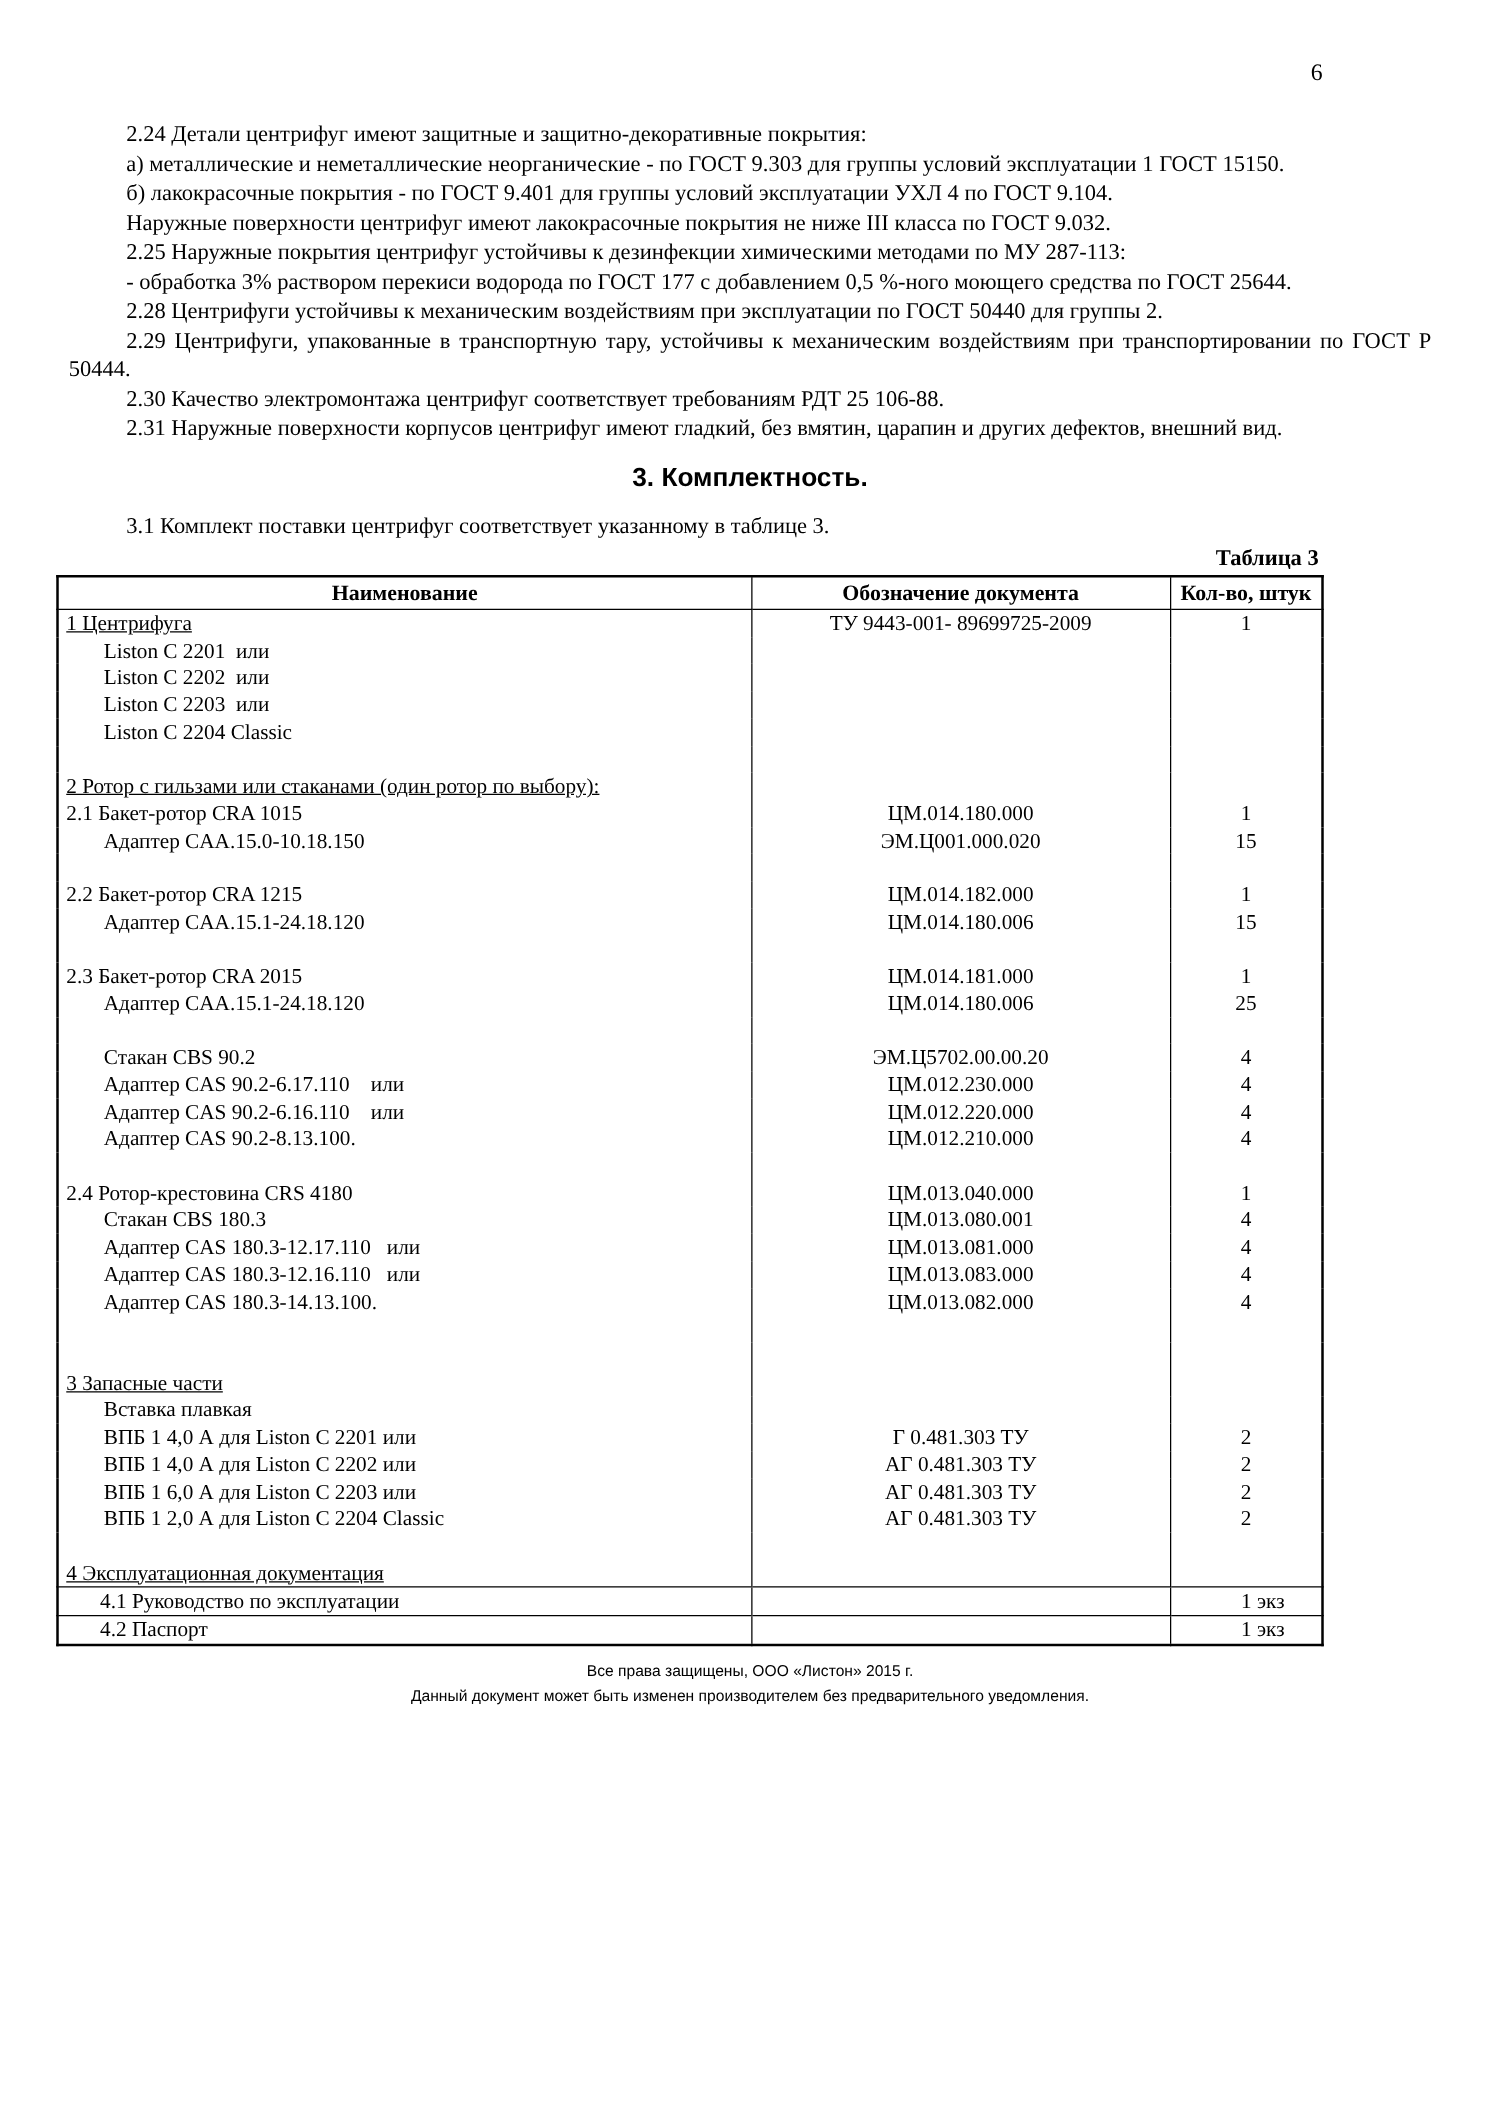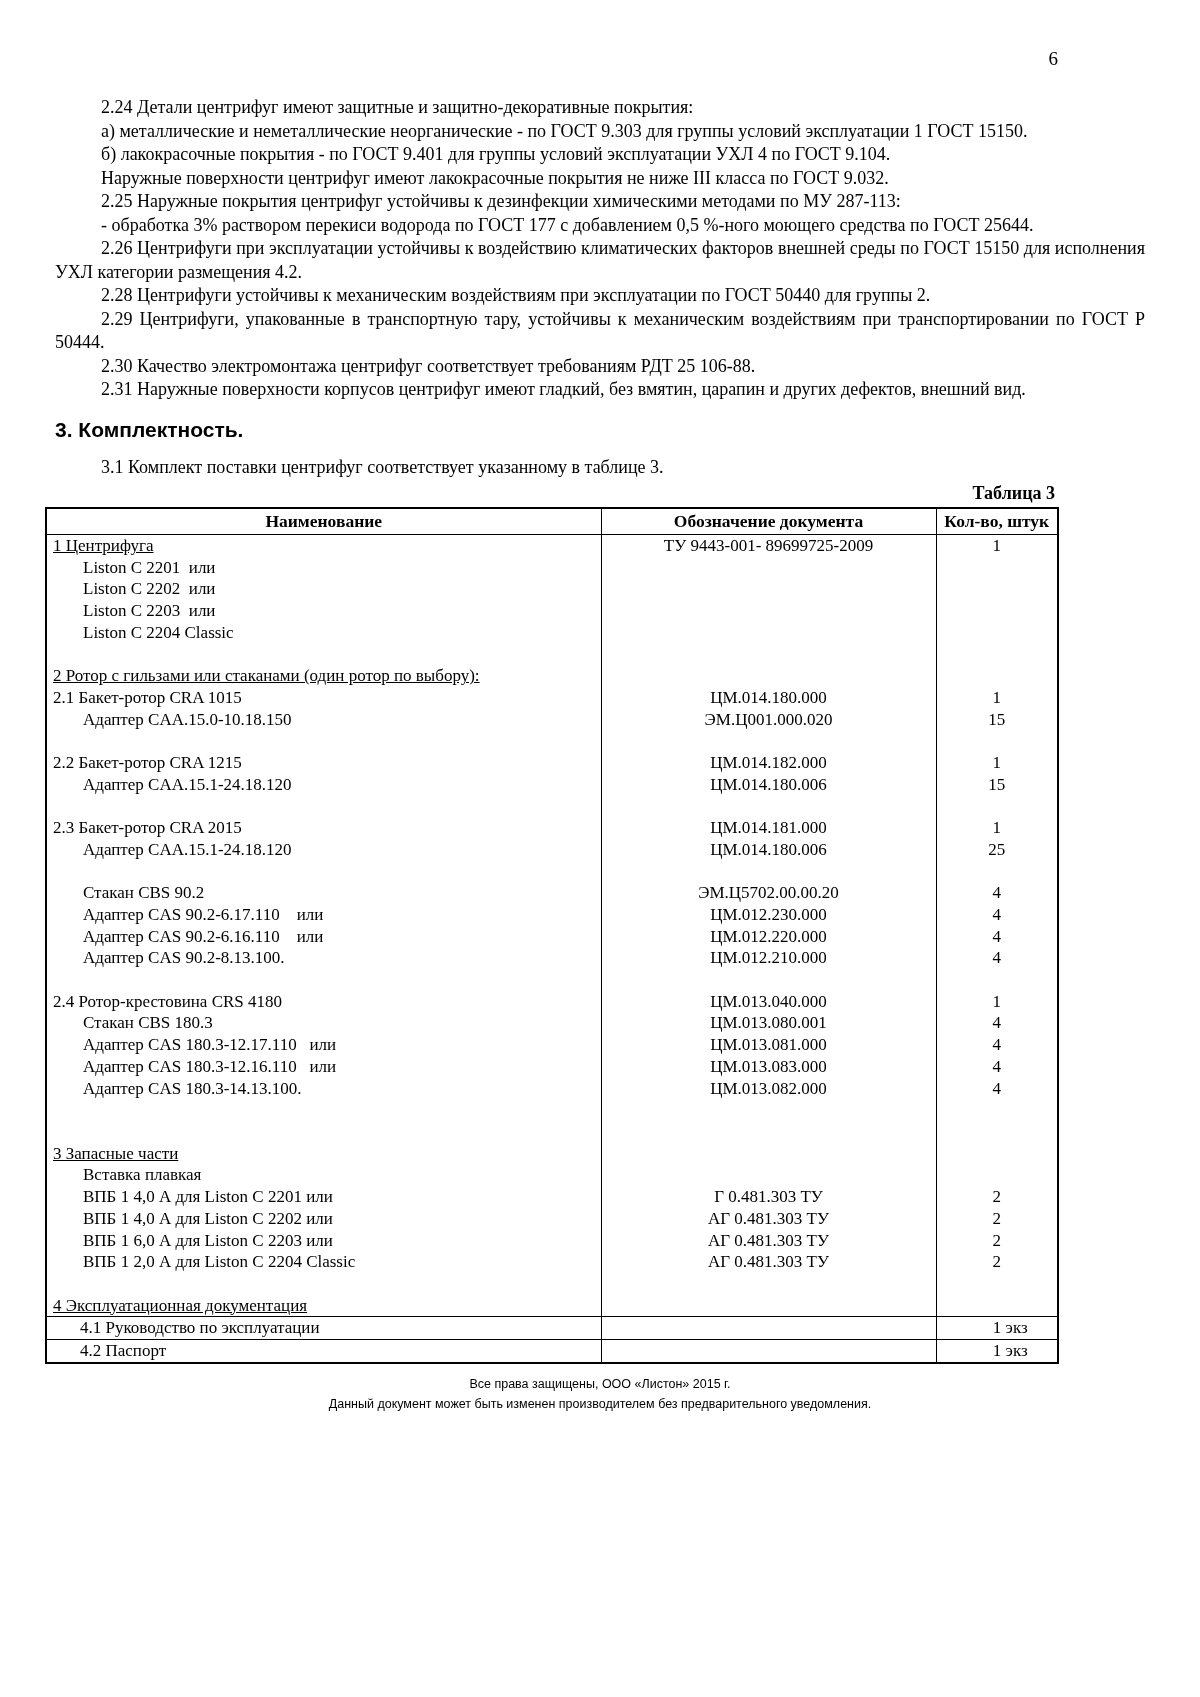--- a/index.html
+++ b/index.html
@@ -111,7 +111,6 @@
         <p class="para">Наружные поверхности центрифуг имеют лакокрасочные покрытия не ниже III класса по ГОСТ 9.032.</p>
         <p class="para">2.25 Наружные покрытия центрифуг устойчивы к дезинфекции химическими методами по МУ 287-113:</p>
         <p class="para">- обработка 3% раствором перекиси водорода по ГОСТ 177 с добавлением 0,5 %-ного моющего средства по ГОСТ 25644.</p>
-        <p class="para">2.26 Центрифуги при эксплуатации устойчивы к воздействию климатических факторов внешней среды по ГОСТ 15150 для исполнения УХЛ категории размещения 4.2.</p>
         <p class="para">2.28 Центрифуги устойчивы к механическим воздействиям при эксплуатации по ГОСТ 50440 для группы 2.</p>
         <p class="para">2.29 Центрифуги, упакованные в транспортную тару, устойчивы к механическим воздействиям при транспортировании по ГОСТ Р 50444.</p>
         <p class="para">2.30 Качество электромонтажа центрифуг соответствует требованиям РДТ 25 106-88.</p>

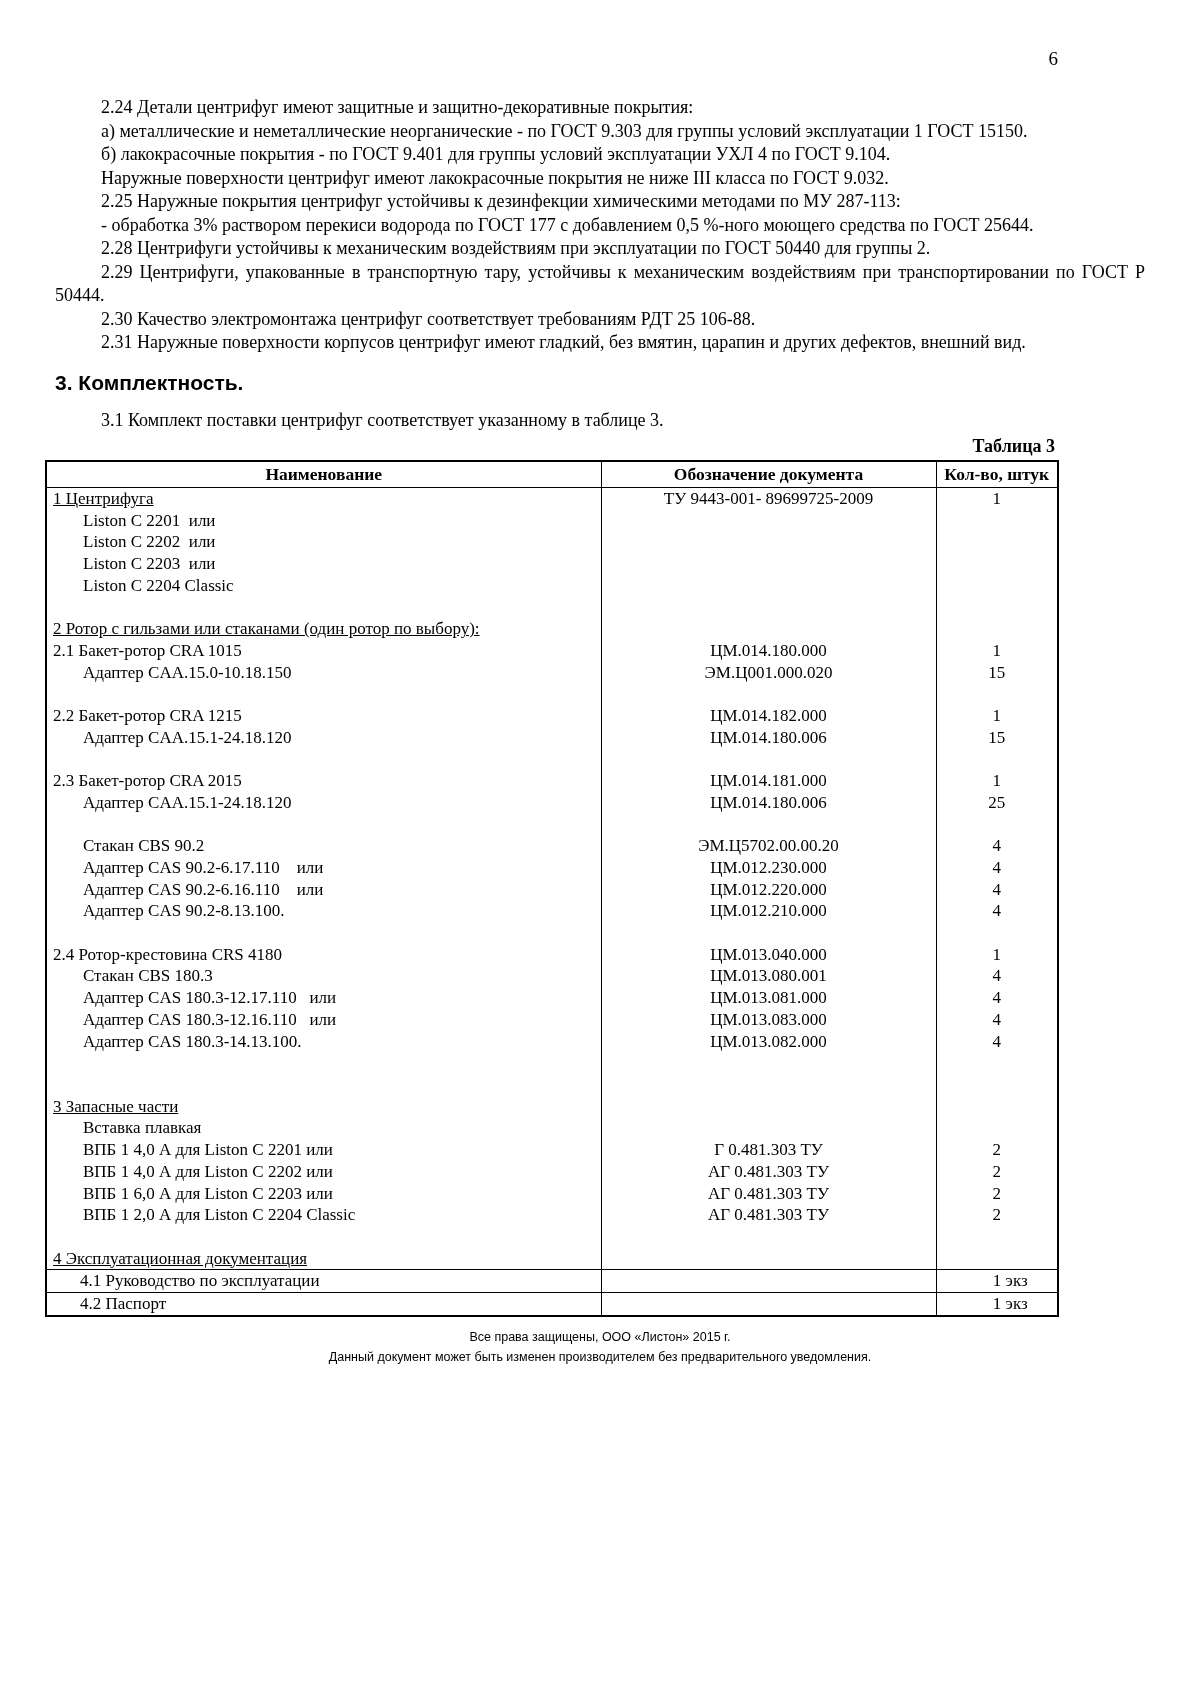--- a/index.html
+++ b/index.html
@@ -34,6 +34,7 @@
     font-size: 21px;
     font-weight: 700;
     margin: 16px 0 14px 0;
+    text-align: center;
   }
   .intro {
     margin: 0;

